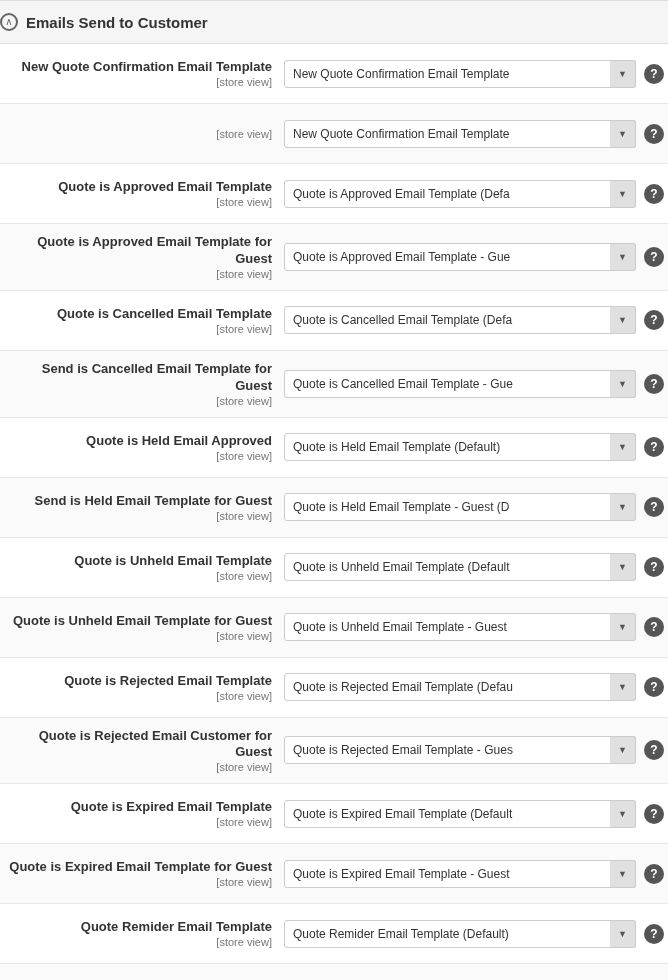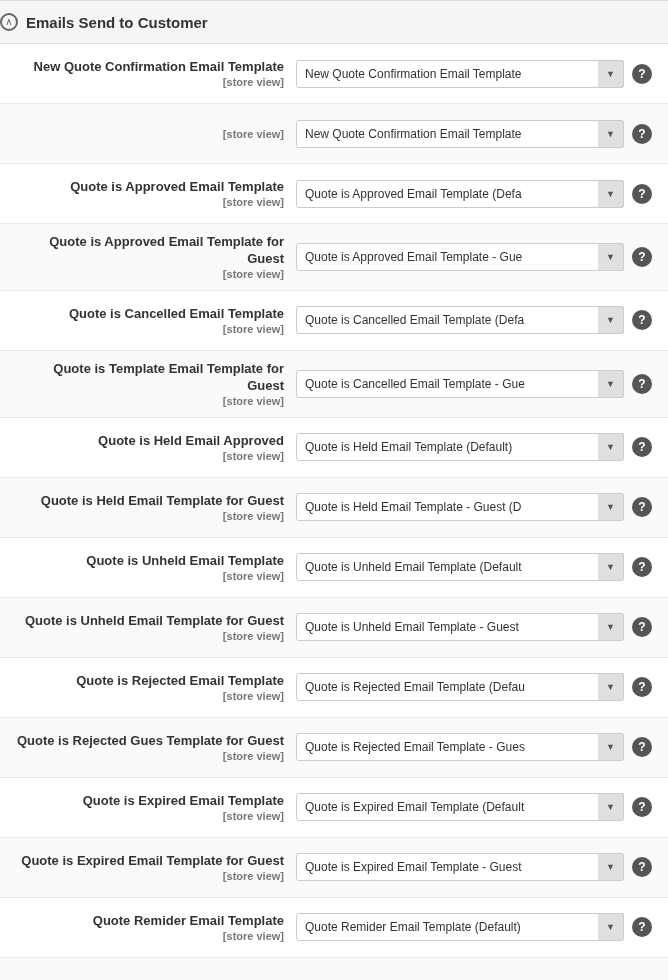--- a/index.html
+++ b/index.html
@@ -49,7 +49,7 @@
       display: flex;
       align-items: center;
       border-bottom: 1px solid #e8e8e8;
-      padding: 10px 16px;
+      padding: 10px 4px;
       min-height: 60px;
     }
 

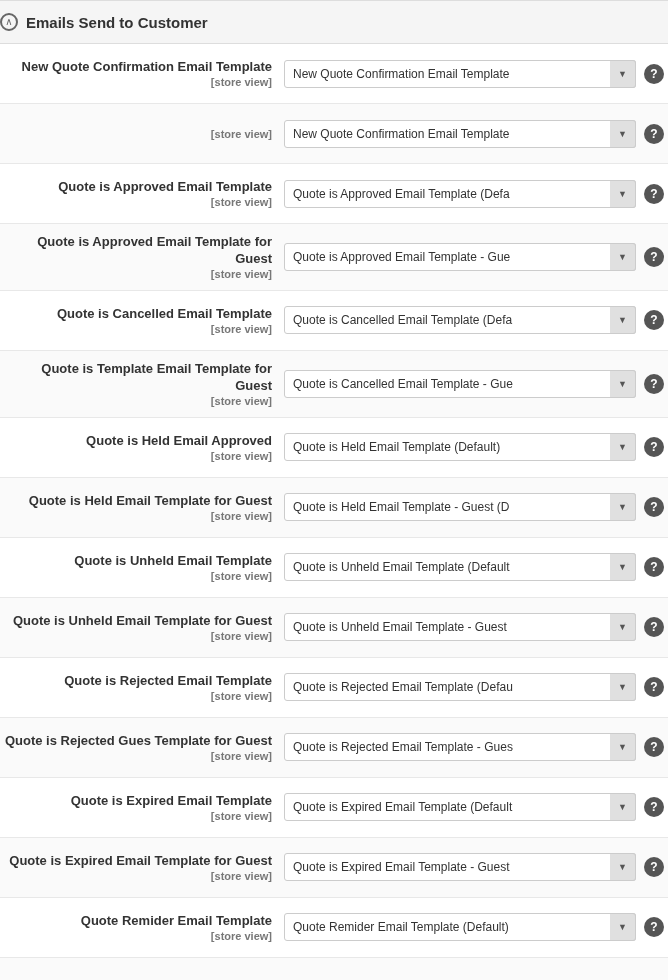--- a/index.html
+++ b/index.html
@@ -78,7 +78,7 @@
     .row-label-sub {
       font-size: 11px;
       color: #777;
-      font-weight: bold;
+      font-weight: normal;
     }
 
     .row-control {

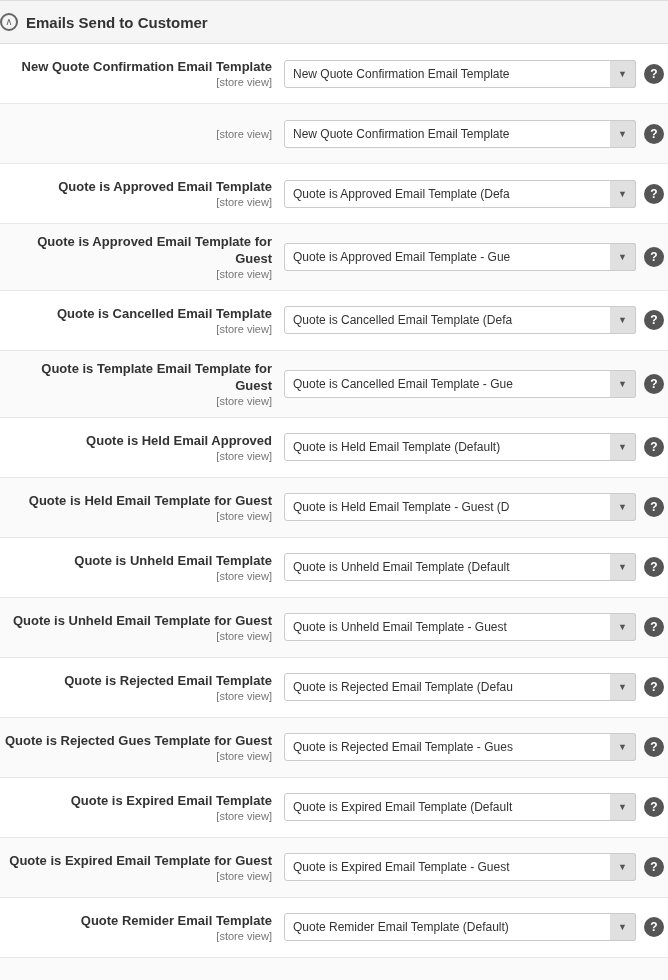--- a/index.html
+++ b/index.html
@@ -235,7 +235,7 @@
       </div>
       <div class="config-row">
         <div class="row-label">
-          <div class="row-label-main">Quote is Template Email Template for Guest</div>
+          <div class="row-label-main">Send is Cancelled Email Template for Guest</div>
           <div class="row-label-sub">[store view]</div>
         </div>
         <div class="row-control">

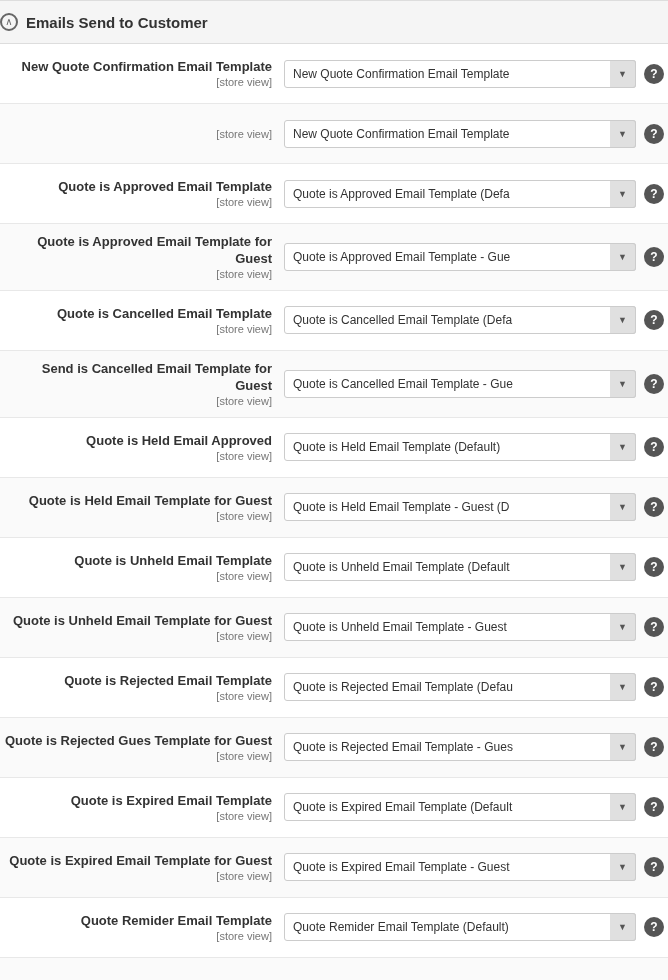--- a/index.html
+++ b/index.html
@@ -265,7 +265,7 @@
       </div>
       <div class="config-row">
         <div class="row-label">
-          <div class="row-label-main">Quote is Held Email Template for Guest</div>
+          <div class="row-label-main">Send is Held Email Template for Guest</div>
           <div class="row-label-sub">[store view]</div>
         </div>
         <div class="row-control">

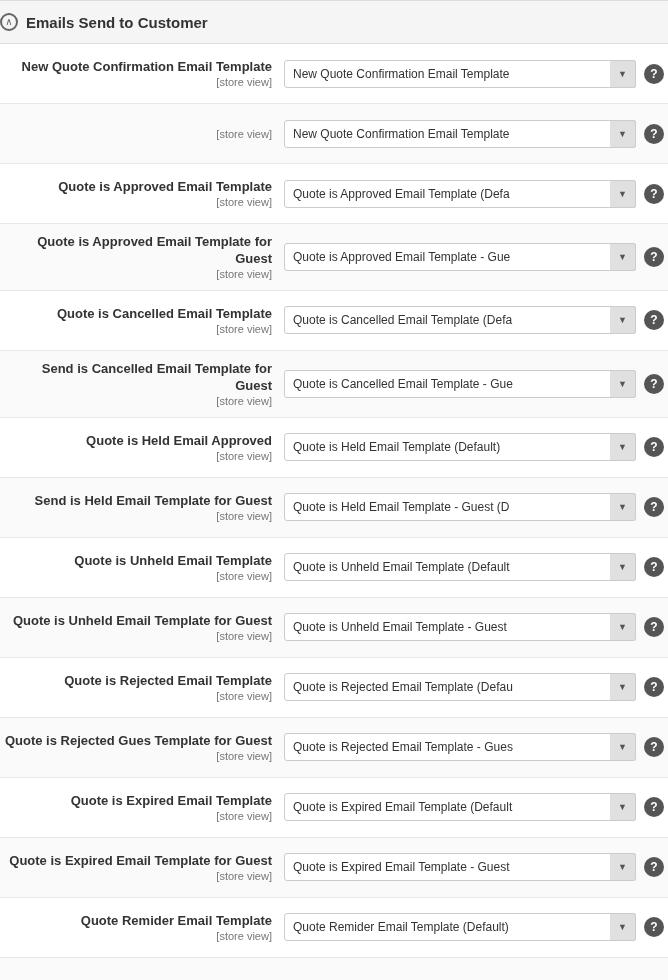--- a/index.html
+++ b/index.html
@@ -325,7 +325,7 @@
       </div>
       <div class="config-row">
         <div class="row-label">
-          <div class="row-label-main">Quote is Rejected Gues Template for Guest</div>
+          <div class="row-label-main">Quote is Rejected Email Customer for Guest</div>
           <div class="row-label-sub">[store view]</div>
         </div>
         <div class="row-control">

